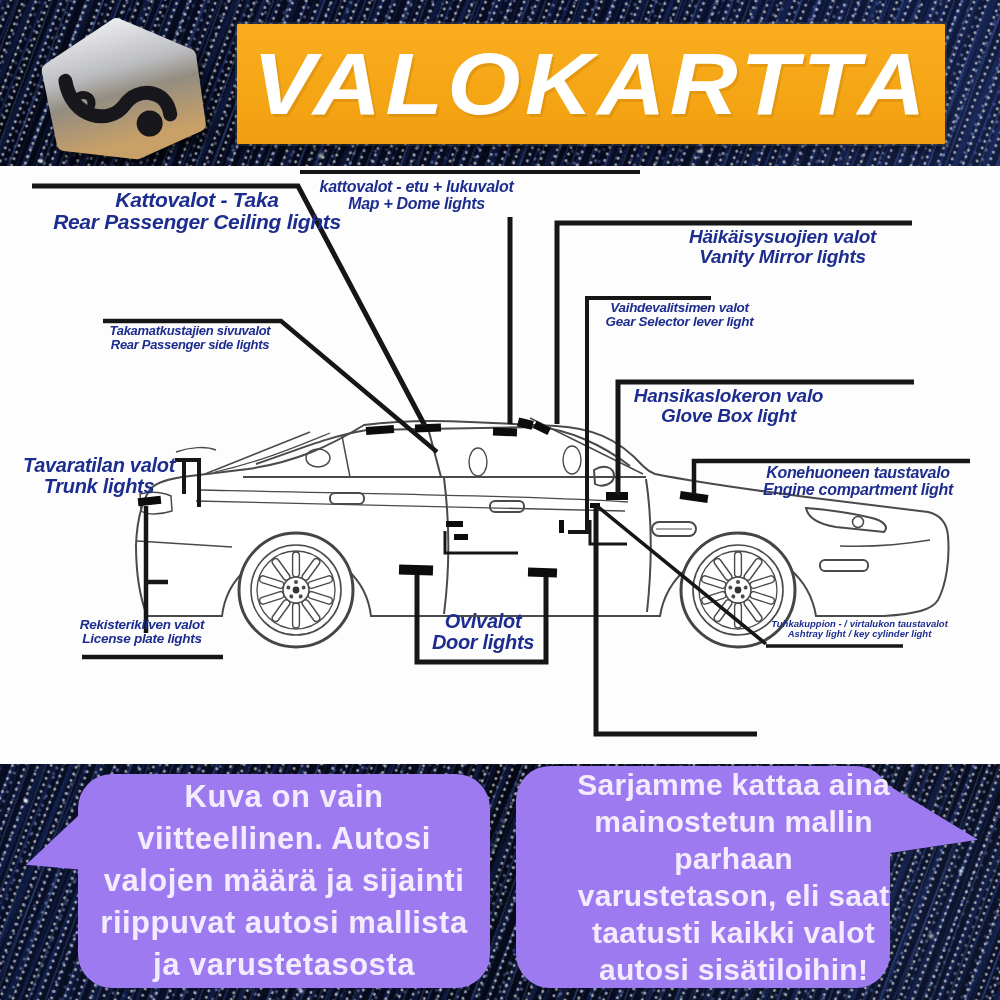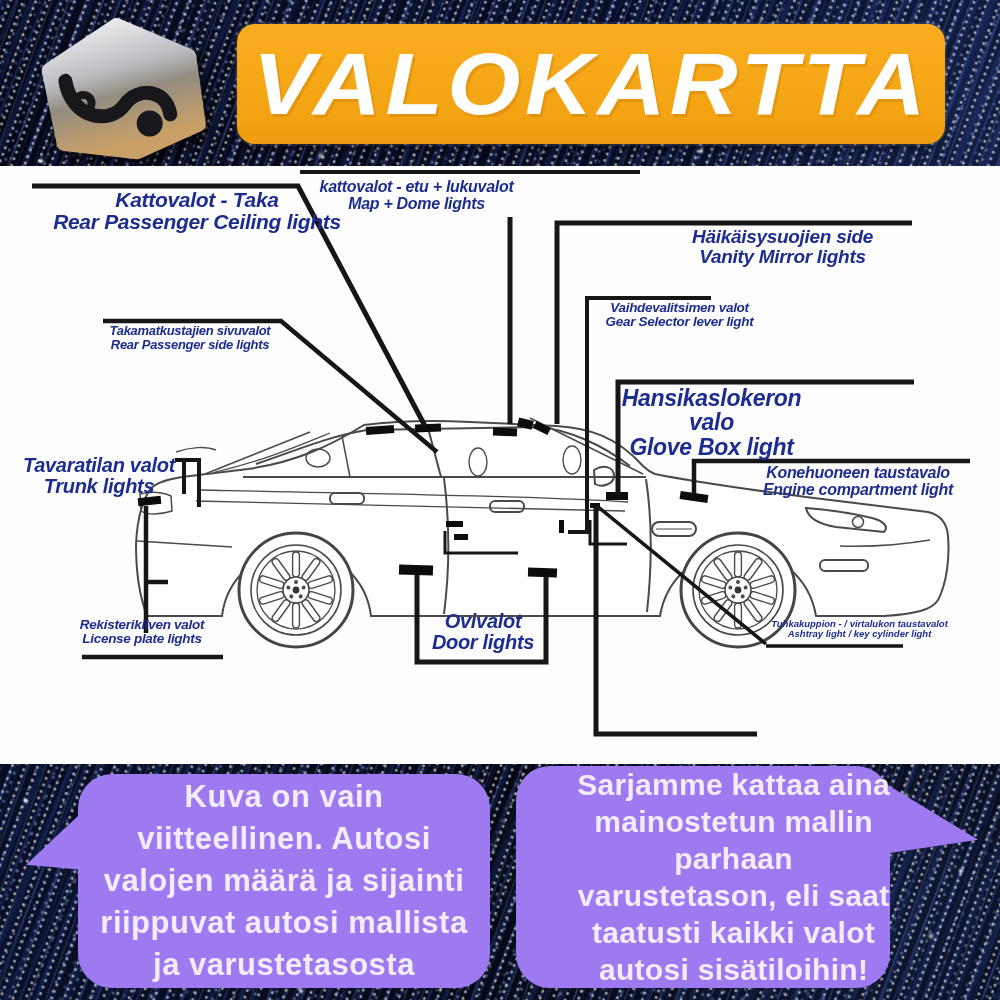--- a/index.html
+++ b/index.html
@@ -39,7 +39,7 @@
   .logo svg{filter:drop-shadow(5px 7px 6px rgba(0,0,0,.65));}
   .banner{position:absolute;left:237px;top:24px;width:708px;height:120px;
     background:linear-gradient(180deg,#f9ad1e 0%,#f4a413 70%,#ef9d10 100%);
-    border-radius:18px;display:flex;align-items:center;justify-content:center;
+    border-radius:1px;display:flex;align-items:center;justify-content:center;
     box-shadow:0 0 0 2px rgba(255,255,255,.10), 0 4px 10px rgba(0,0,0,.5);}
   .banner .title{color:#fff;font-weight:bold;font-style:italic;font-size:84px;
     letter-spacing:4px;transform:scaleX(1.12) scaleY(1.04);white-space:nowrap;

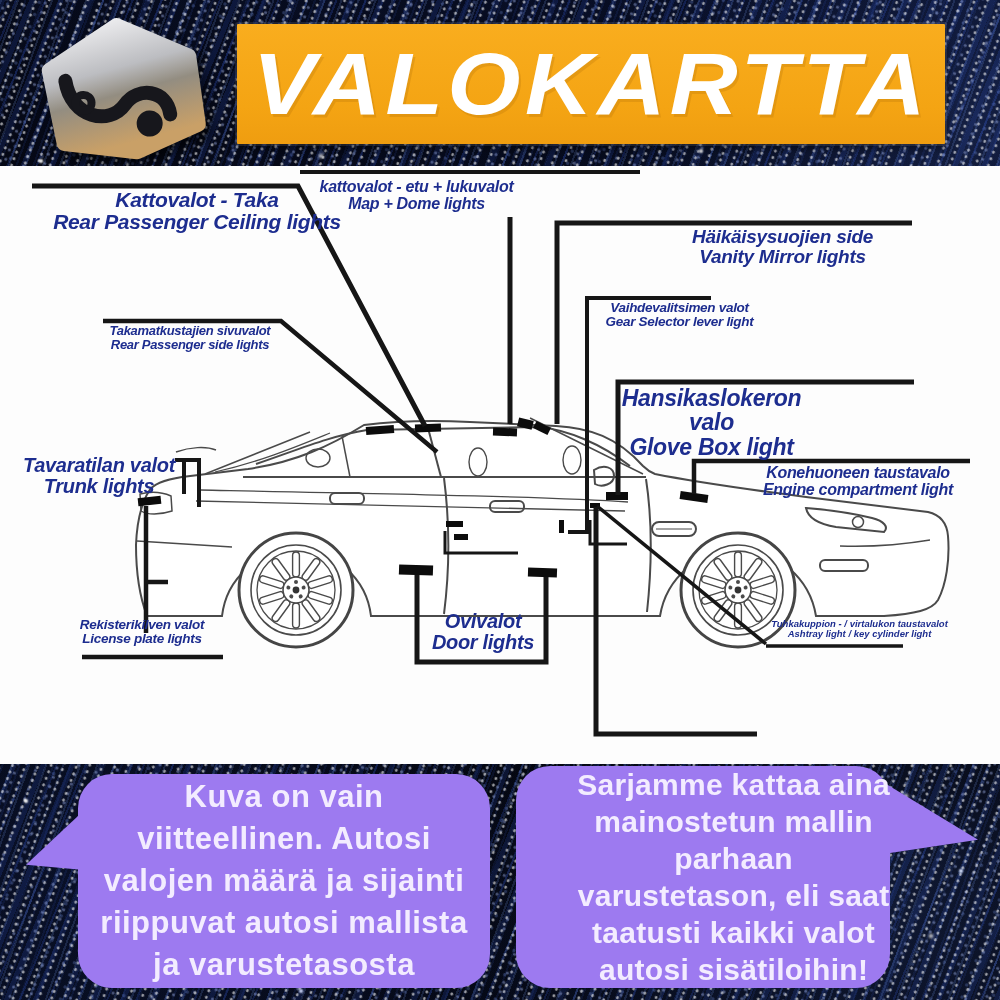--- a/index.html
+++ b/index.html
@@ -218,7 +218,7 @@
     <span>Map + Dome lights</span>
   </div>
   <div class="lbl lbl-vanity">
-    <span>Häikäisysuojien side</span>
+    <span>Häikäisysuojien valot</span>
     <span>Vanity Mirror lights</span>
   </div>
   <div class="lbl lbl-gear">

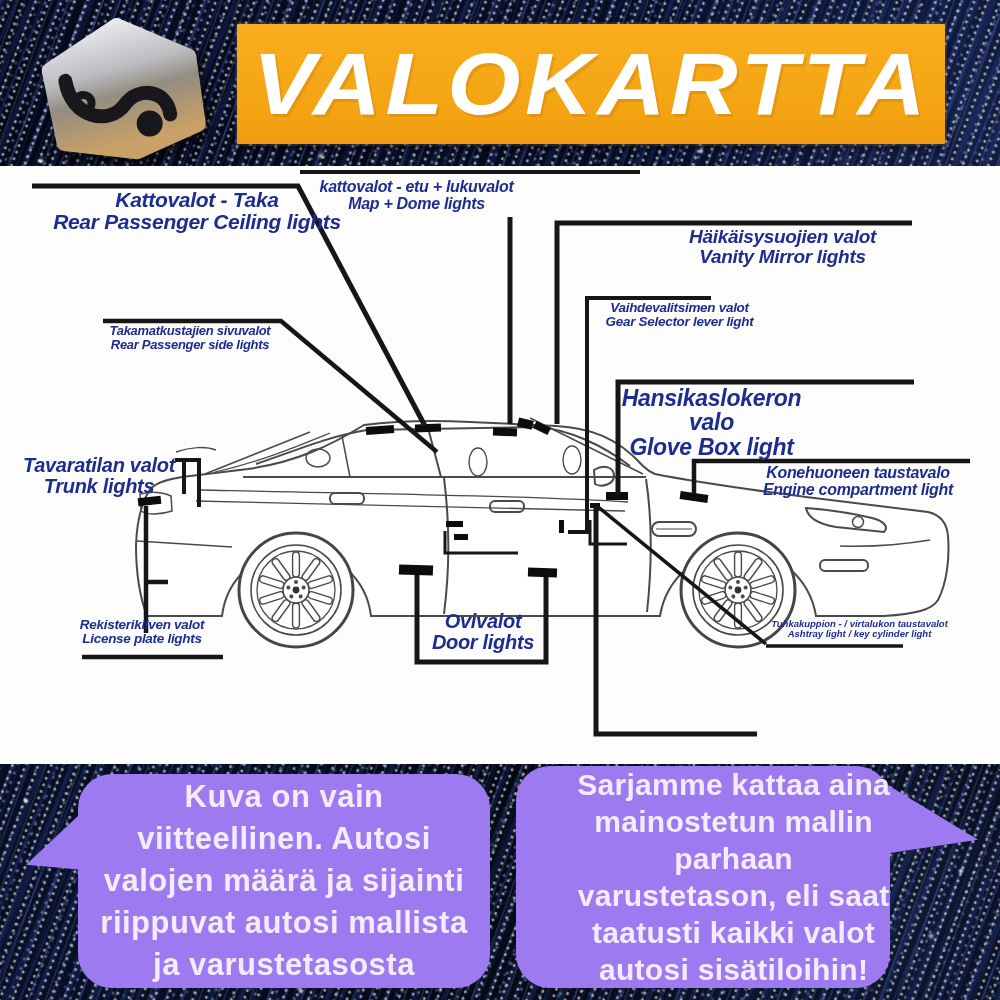--- a/index.html
+++ b/index.html
@@ -56,7 +56,7 @@
   .lbl-vanity{left:640px;top:227px;width:285px;font-size:19px;}
   .lbl-gear{left:592px;top:301px;width:175px;font-size:13.5px;}
   .lbl-rear-side{left:85px;top:324px;width:210px;font-size:13px;}
-  .lbl-glove{left:604px;top:386px;width:215px;font-size:23px;}
+  .lbl-glove{left:621px;top:386px;width:215px;font-size:19px;}
   .lbl-trunk{left:8px;top:455px;width:182px;font-size:20px;}
   .lbl-engine{left:742px;top:465px;width:232px;font-size:16px;}
   .lbl-plate{left:52px;top:618px;width:180px;font-size:13.5px;}

